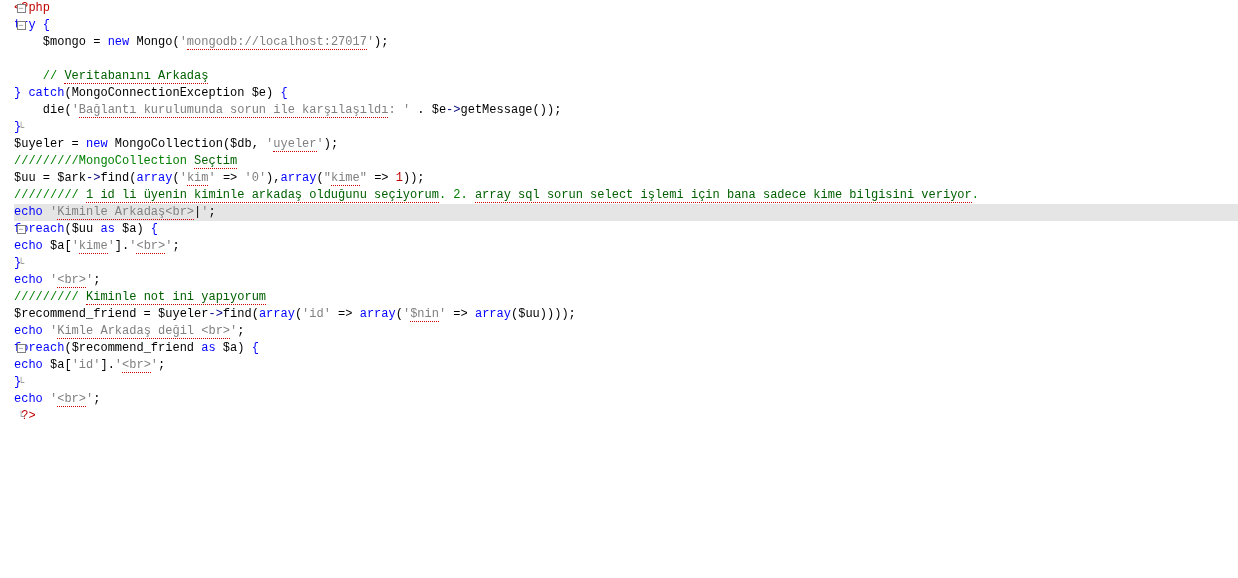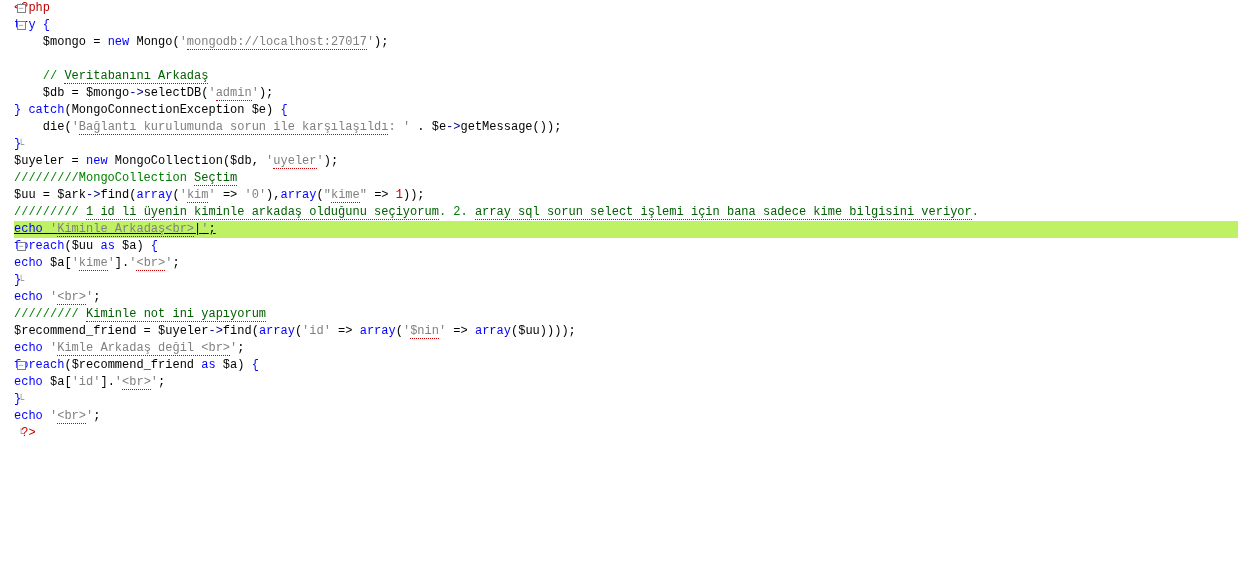--- a/index.html
+++ b/index.html
@@ -72,7 +72,6 @@
 
 <div class="line">    <span class="greenplain">// </span><span class="dgreen">Veritabanını Arkadaş</span></div>
 
-<div class="line"><span class="black">    $db</span><span class="black"> = </span><span class="black">$mongo</span><span class="navy">-&gt;</span><span class="black">selectDB</span><span class="black">(</span><span class="string">'</span><span class="stru">admin</span><span class="string">'</span><span class="black">);</span></div>
 
 <div class="line"><span class="blue">} </span><span class="blue">catch</span><span class="black">(</span><span class="black">MongoConnectionException </span><span class="black">$e</span><span class="black">)</span><span class="blue"> {</span></div>
 

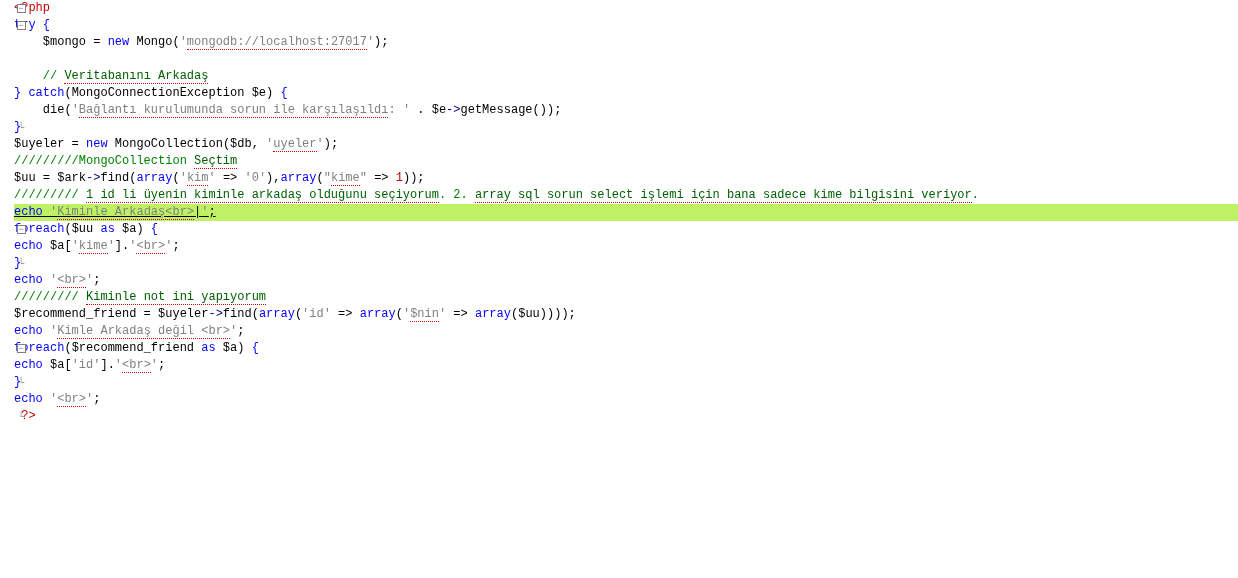--- a/index.html
+++ b/index.html
@@ -44,8 +44,7 @@
     background: #fff;
   }
   .highlight {
-    background: #bef264;
-    text-decoration: underline;
+    background: #e5e5e5;
   }
   .red { color: #c00000; }
   .blue { color: #0000ff; }

